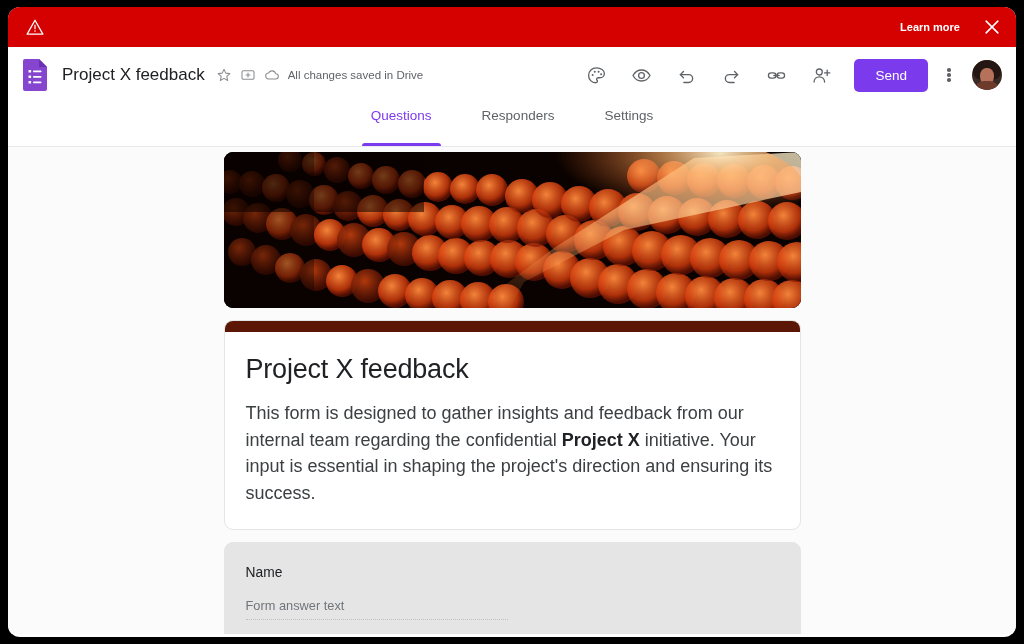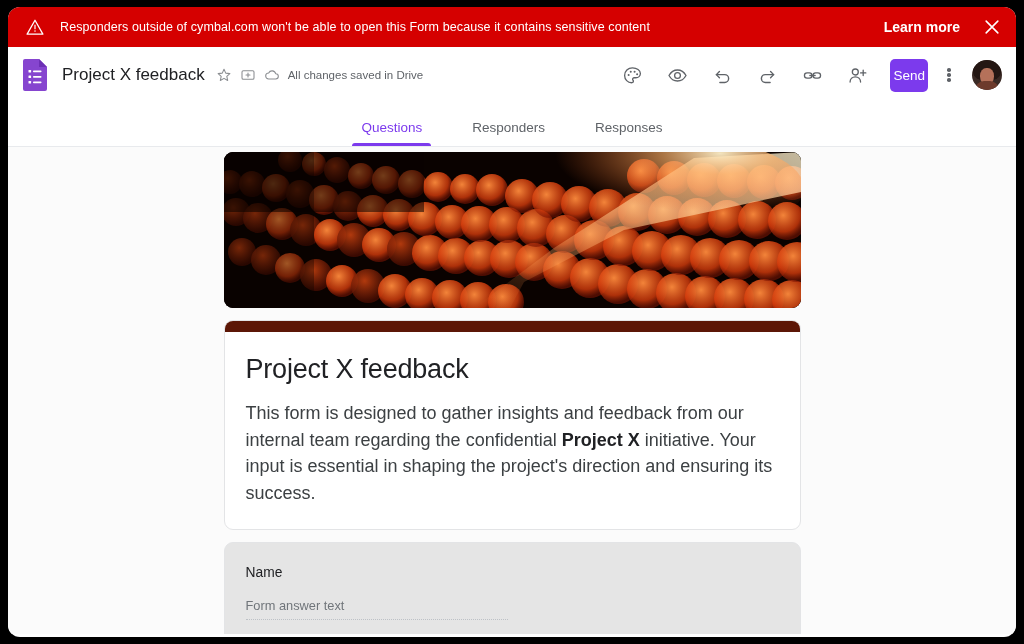--- a/index.html
+++ b/index.html
@@ -198,7 +198,6 @@
       <rect x="11.2" y="9" width="1.6" height="6" fill="#ffffff"></rect>
       <rect x="11.2" y="16.5" width="1.6" height="1.8" fill="#ffffff"></rect>
     </svg>
-    <span class="banner-text">Responders outside of cymbal.com won't be able to open this Form because it contains sensitive content</span>
     <span class="banner-spacer"></span>
     <span class="banner-learn">Learn more</span>
     <svg class="banner-close" viewBox="0 0 24 24">

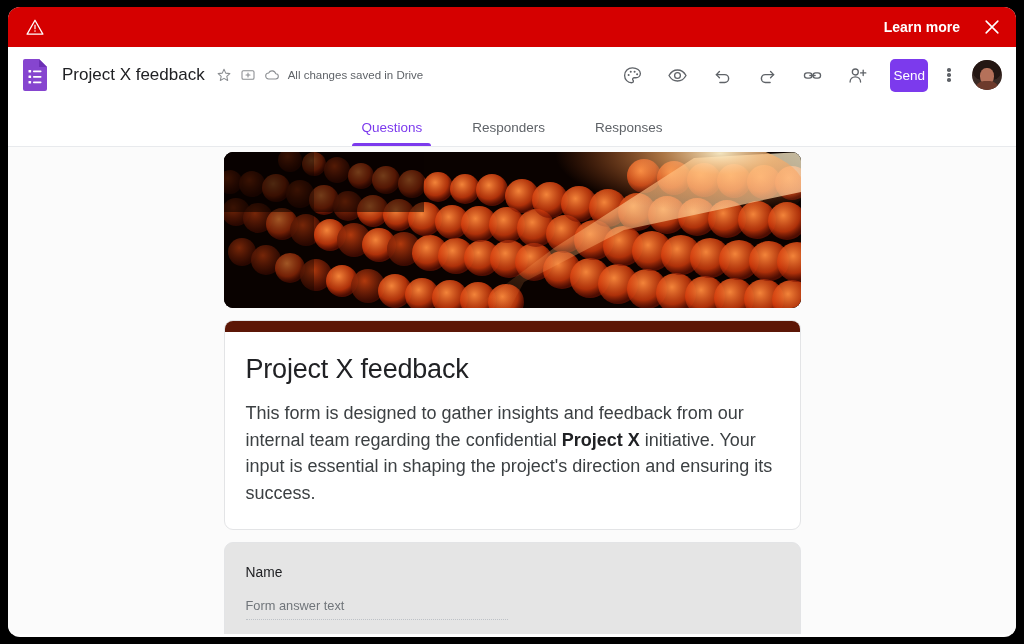--- a/index.html
+++ b/index.html
@@ -32,7 +32,7 @@
   .banner-text { font-size: 12.5px; letter-spacing: .1px; white-space: nowrap; }
   .banner-spacer { flex: 1 1 auto; }
   .banner-learn {
-    font-size: 14px; font-weight: bold; color: #fff;
+    font-size: 11px; font-weight: bold; color: #fff;
     text-decoration: none; cursor: pointer; margin-right: 22px; white-space: nowrap;
   }
   .banner-close { width: 20px; height: 20px; cursor: pointer; }

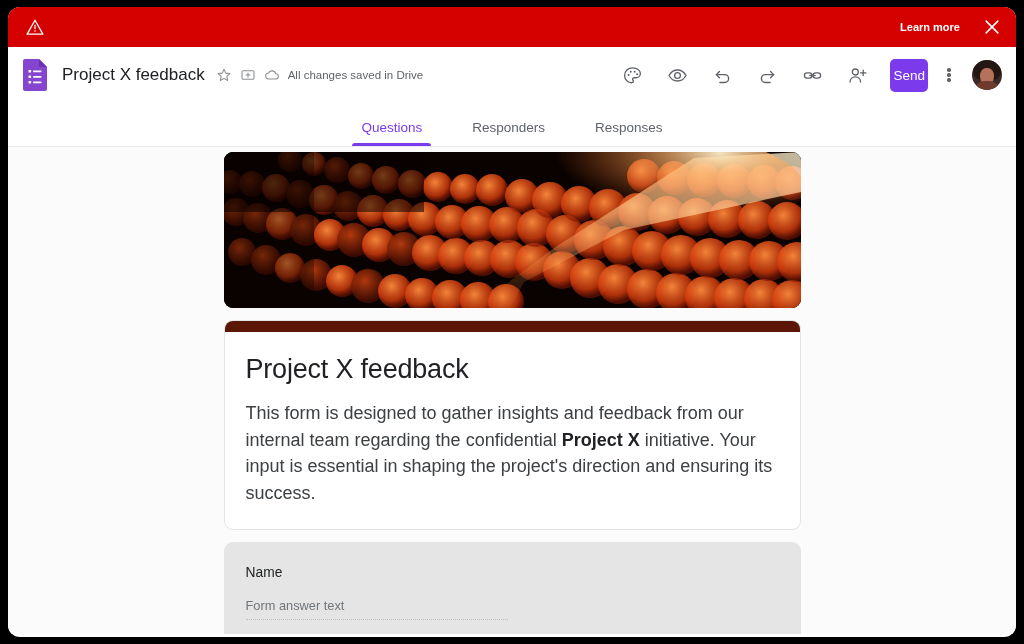--- a/index.html
+++ b/index.html
@@ -70,7 +70,7 @@
     border: none;
     border-radius: 5px;
     height: 33px;
-    padding: 0 3px;
+    padding: 0 21px;
     font-size: 13.5px;
     font-family: "Liberation Sans", sans-serif;
     cursor: pointer;

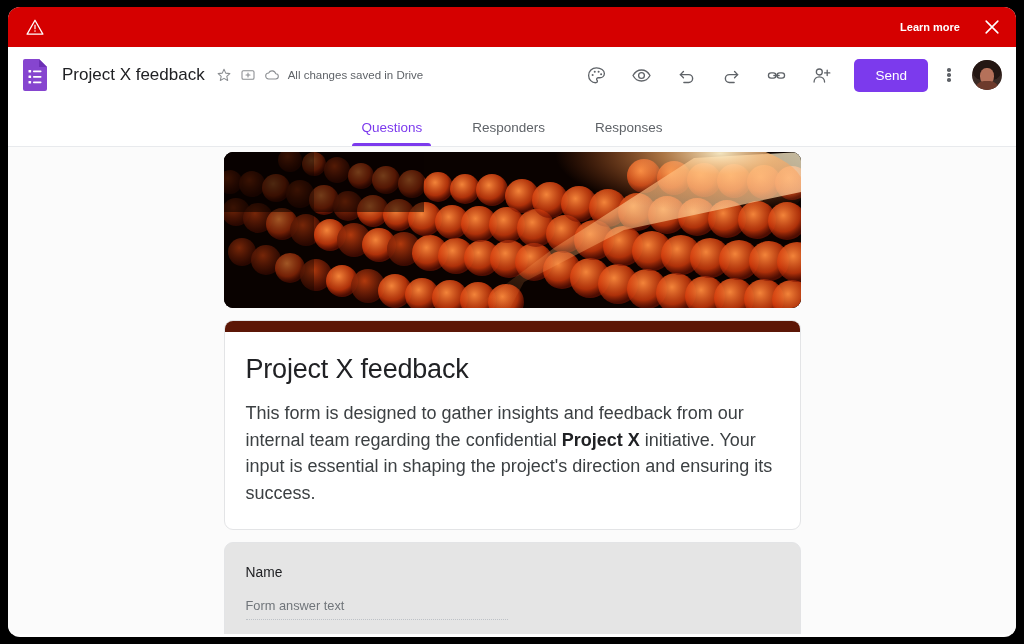--- a/index.html
+++ b/index.html
@@ -116,7 +116,7 @@
   .tab {
     font-size: 13.5px;
     color: #5f6368;
-    padding: 0 16px 11px 16px;
+    padding: 0 16px 23px 16px;
     cursor: pointer;
     position: relative;
     white-space: nowrap;

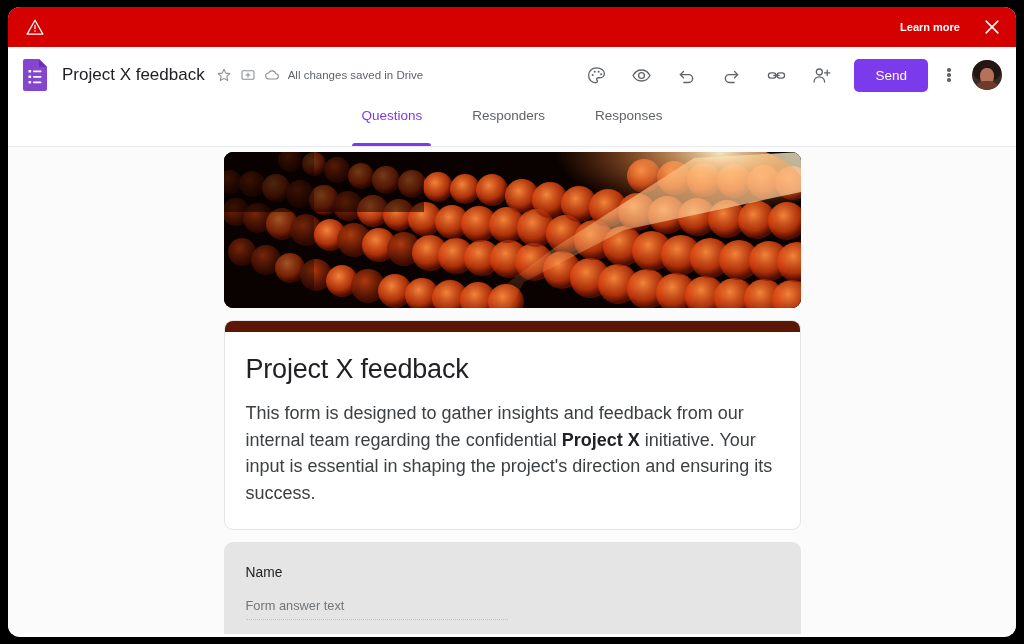--- a/index.html
+++ b/index.html
@@ -300,7 +300,7 @@
   <div class="tabs">
     <div class="tab active">Questions</div>
     <div class="tab">Responders</div>
-    <div class="tab">Responses</div>
+    <div class="tab">Settings</div>
   </div>
 
   <div class="content">

